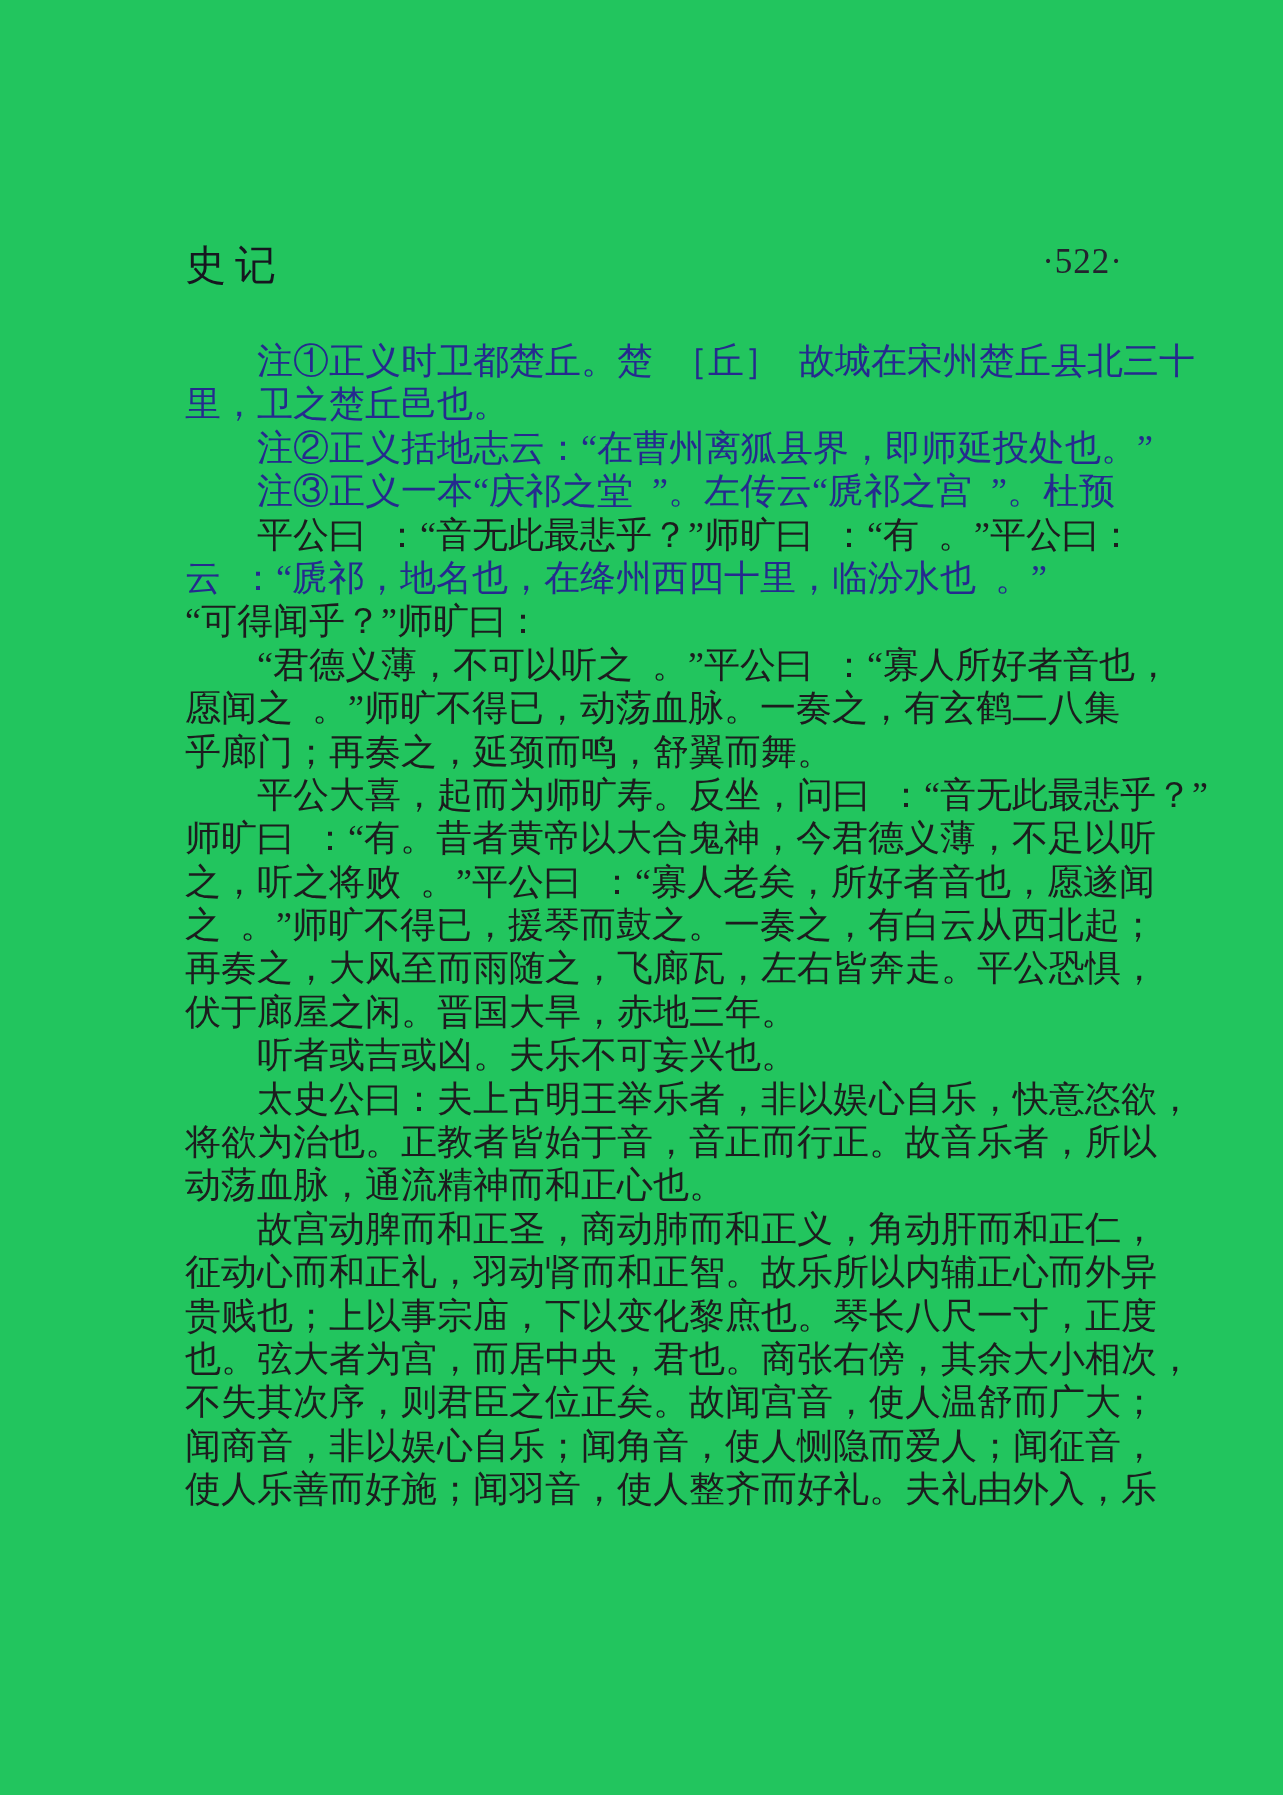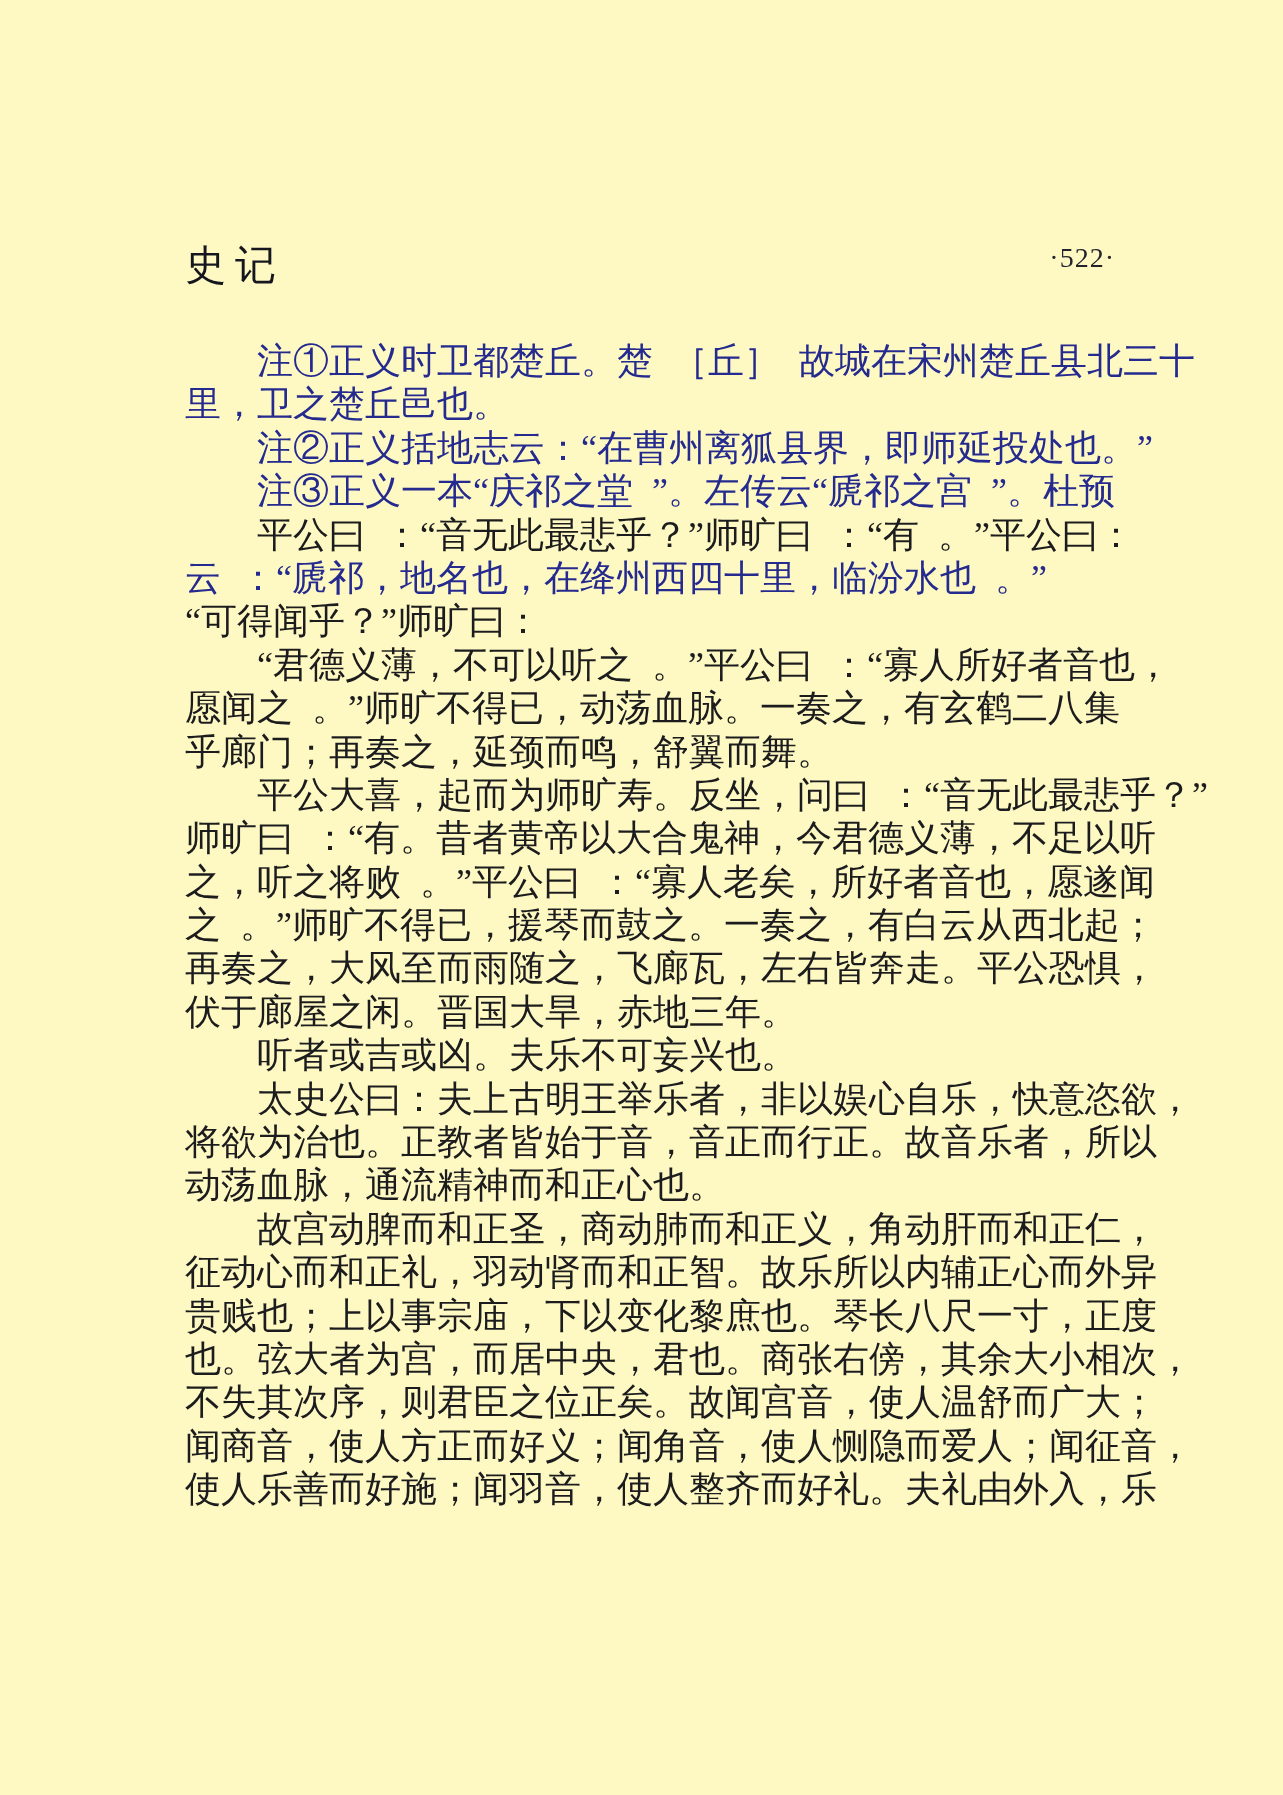--- a/index.html
+++ b/index.html
@@ -11,7 +11,7 @@
     position: relative;
     width: 1283px;
     height: 1795px;
-    background: #fef9c3;
+    background: #22c55e;
     overflow: hidden;
     font-family: "Liberation Serif", "DejaVu Serif", serif;
   }

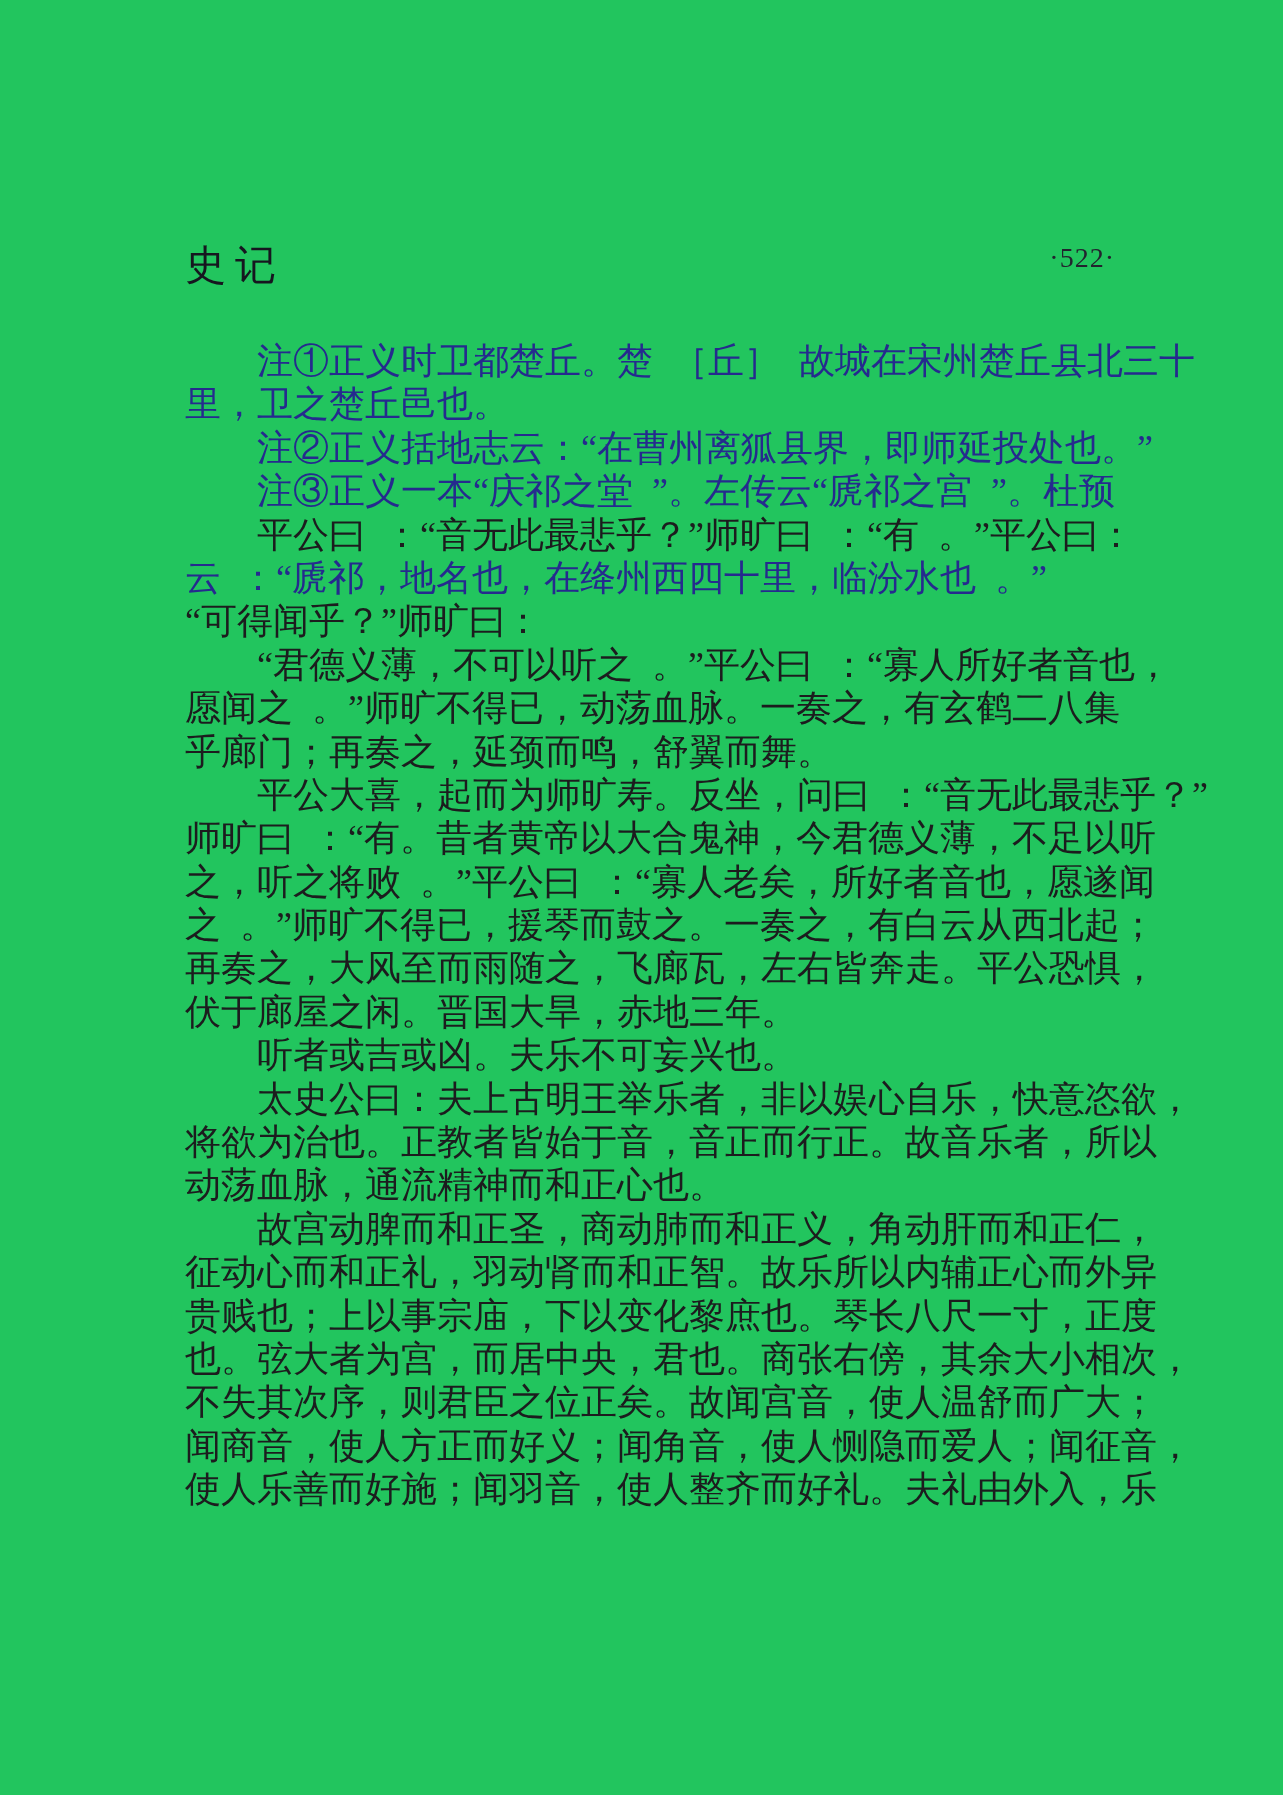--- a/index.html
+++ b/index.html
@@ -33,9 +33,9 @@
   }
   .page-number {
     position: absolute;
-    right: 16px;
+    right: 8px;
     top: 4px;
-    font-size: 28px;
+    font-size: 35px;
     letter-spacing: 1px;
     color: #23232e;
   }

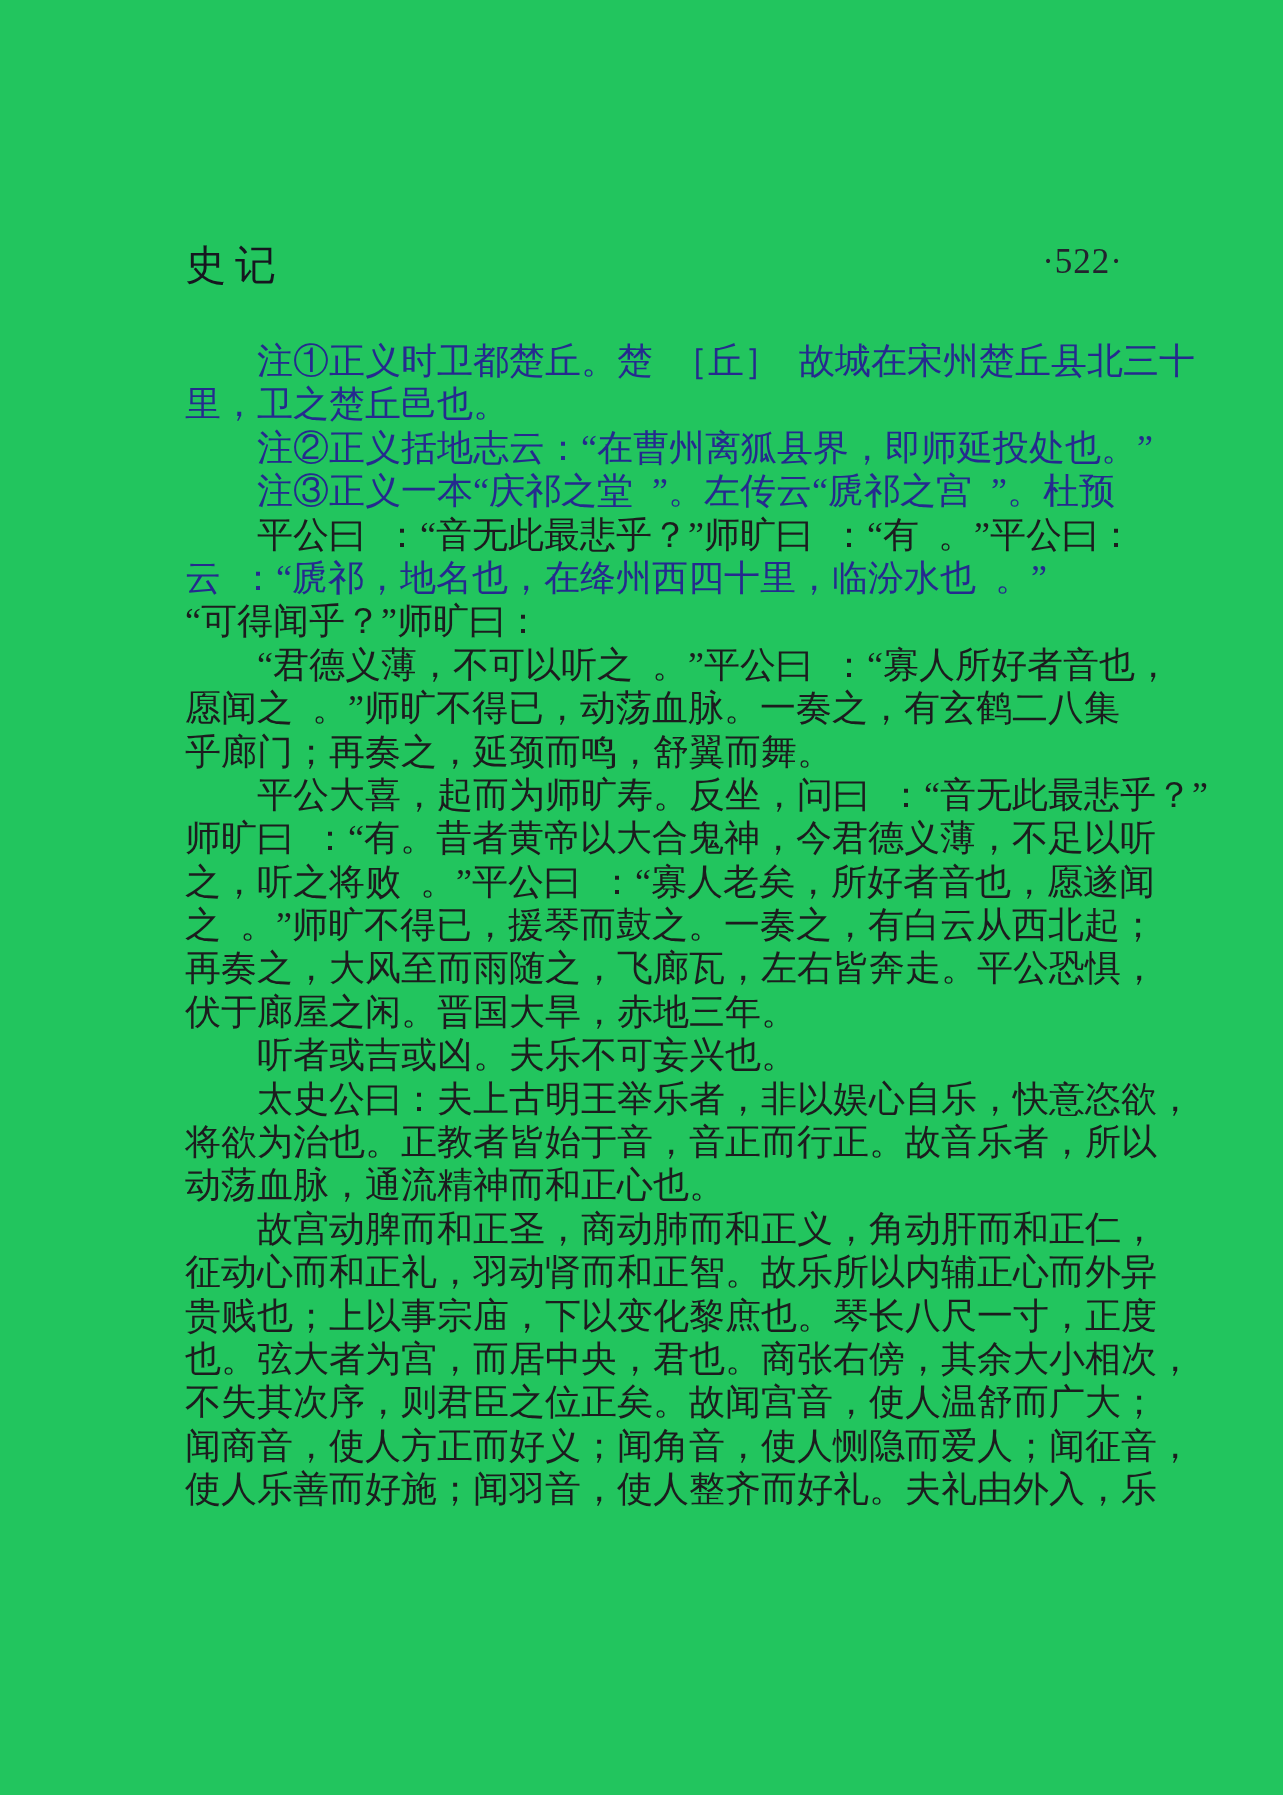--- a/index.html
+++ b/index.html
@@ -90,7 +90,7 @@
       <div class="line black">贵贱也；上以事宗庙，下以变化黎庶也。琴长八尺一寸，正度</div>
       <div class="line black">也。弦大者为宫，而居中央，君也。商张右傍，其余大小相次，</div>
       <div class="line black">不失其次序，则君臣之位正矣。故闻宫音，使人温舒而广大；</div>
-      <div class="line black">闻商音，使人方正而好义；闻角音，使人恻隐而爱人；闻征音，</div>
+      <div class="line black">闻商音，非以娱心自乐；闻角音，使人恻隐而爱人；闻征音，</div>
       <div class="line black">使人乐善而好施；闻羽音，使人整齐而好礼。夫礼由外入，乐</div>
     </div>
 </div>

